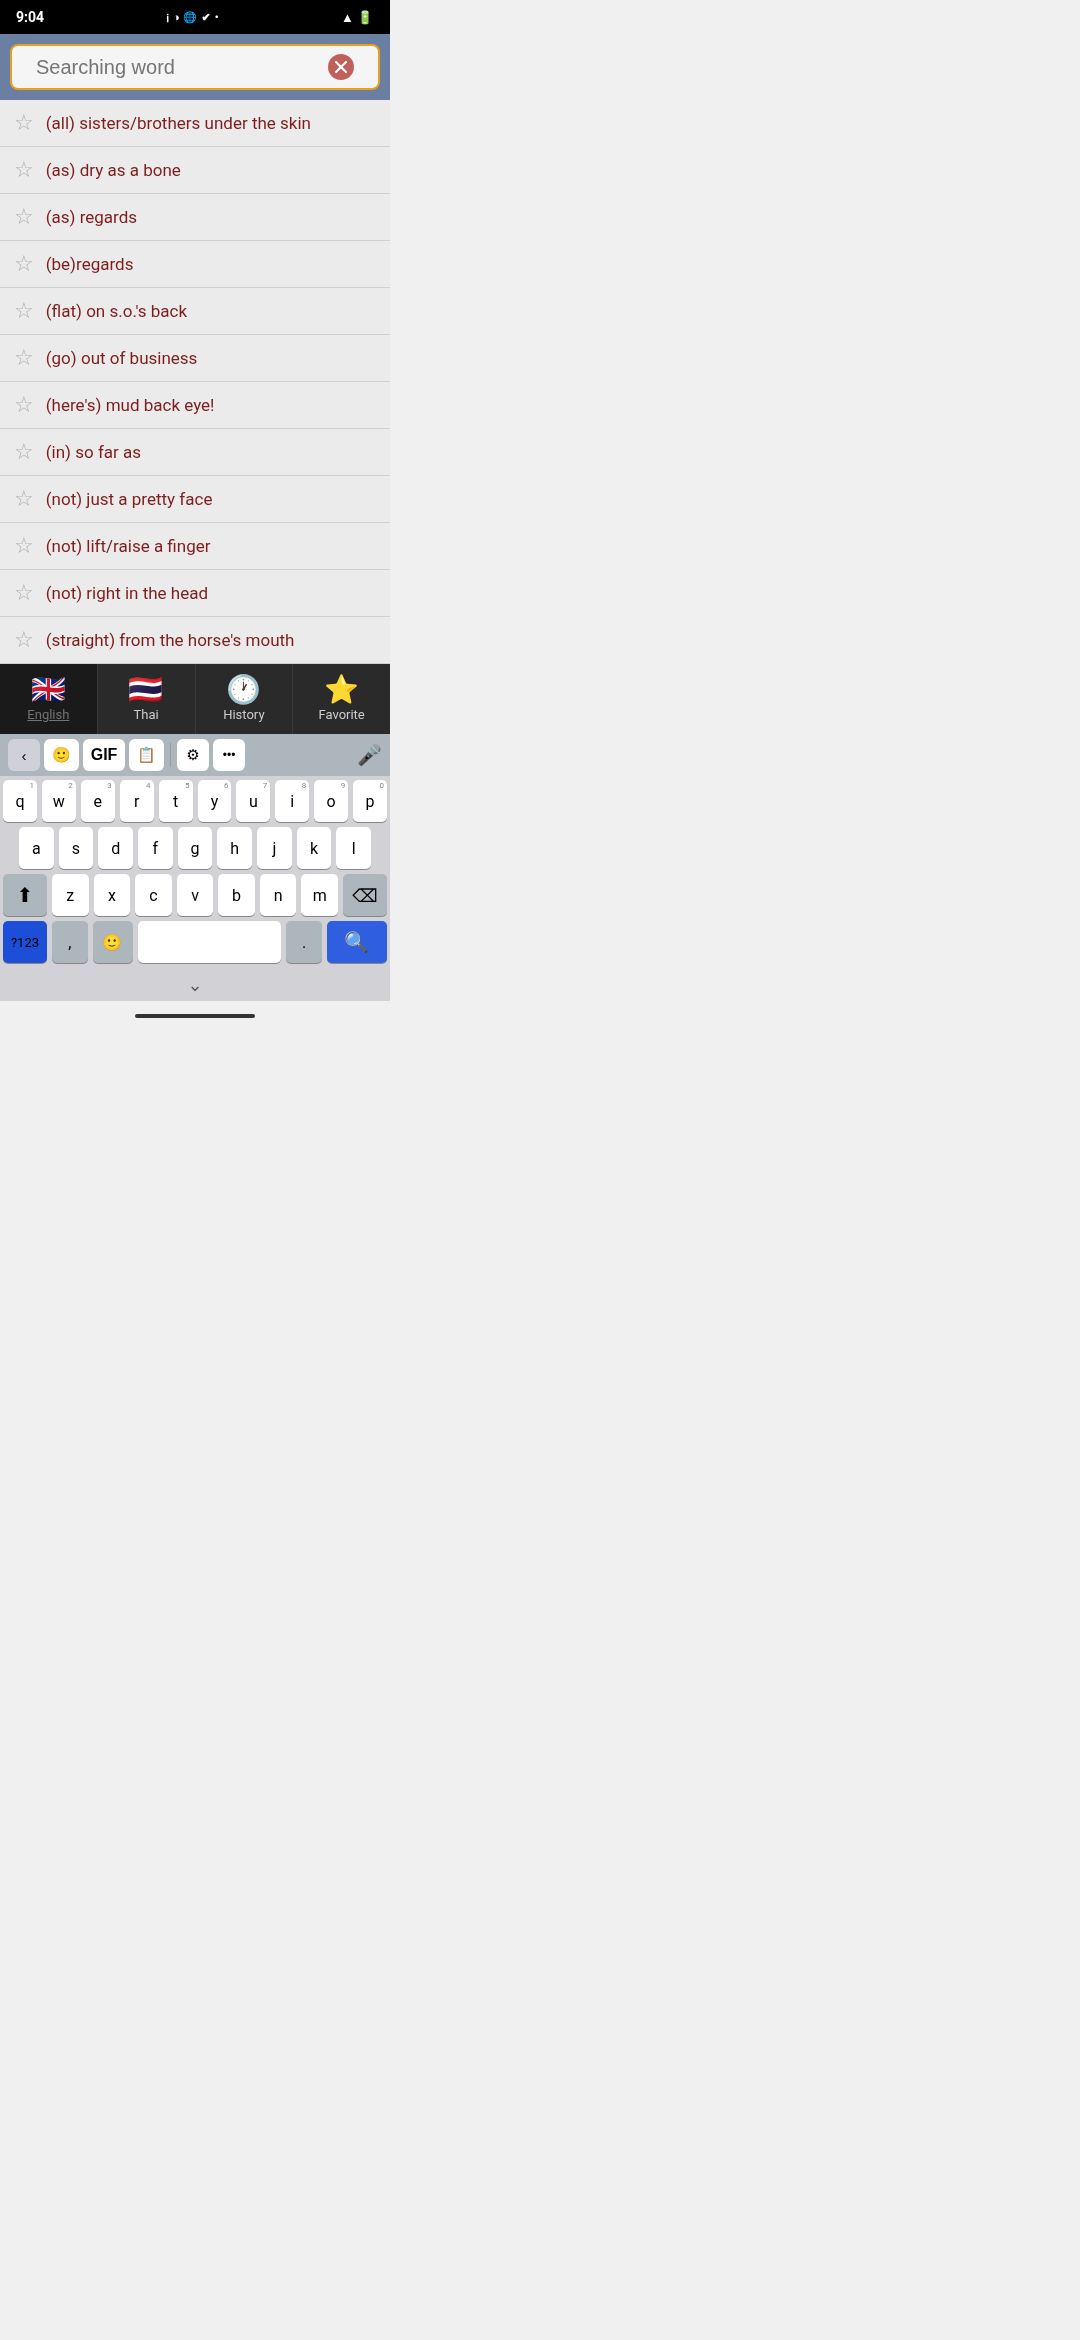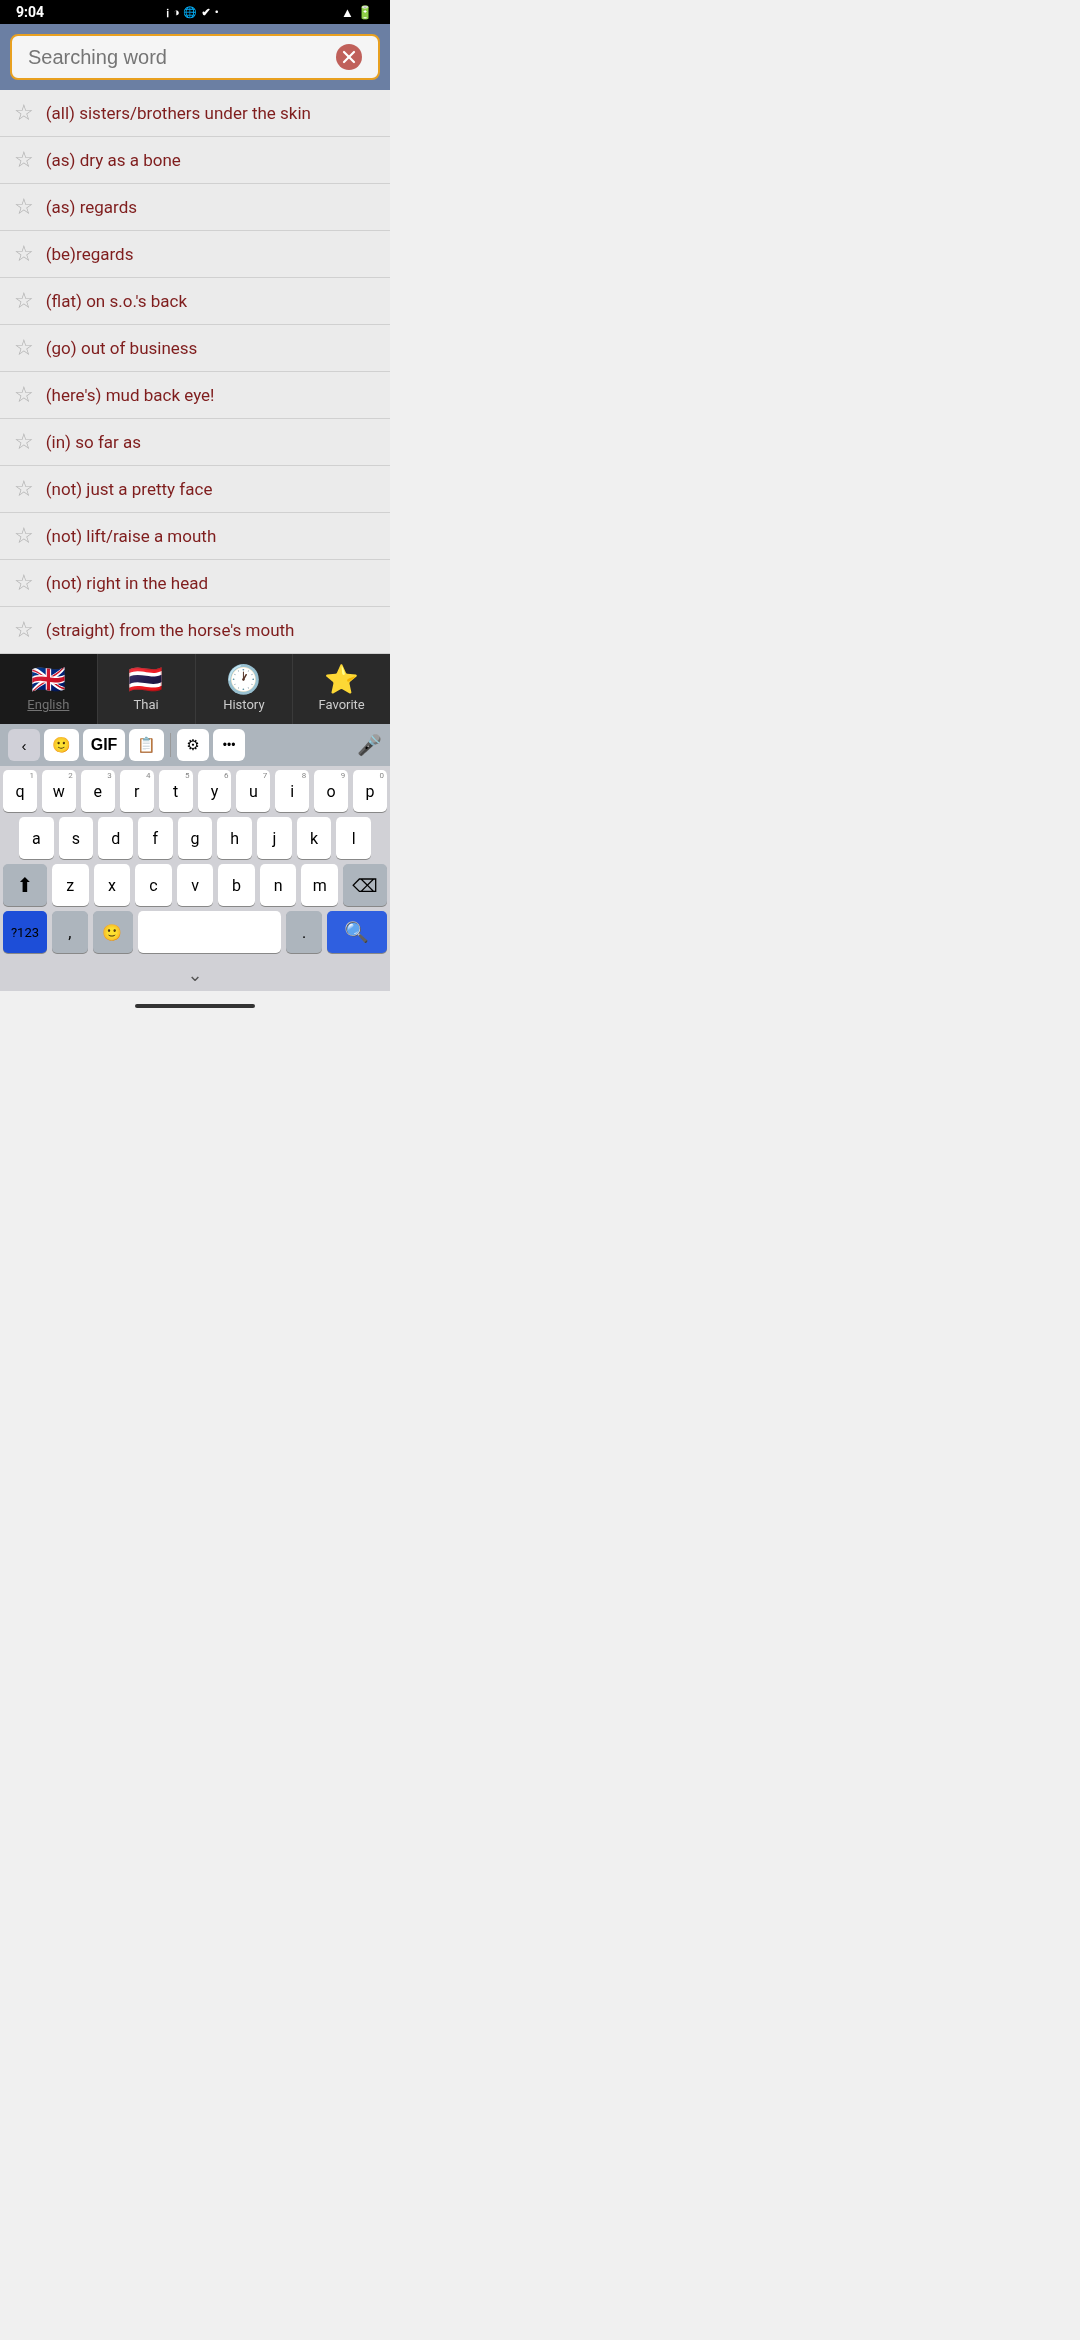--- a/index.html
+++ b/index.html
@@ -20,7 +20,7 @@
       align-items: center;
       justify-content: space-between;
       padding: 6px 16px;
-      height: 24px;
+      height: 34px;
       font-size: 13px;
       font-weight: 600;
     }

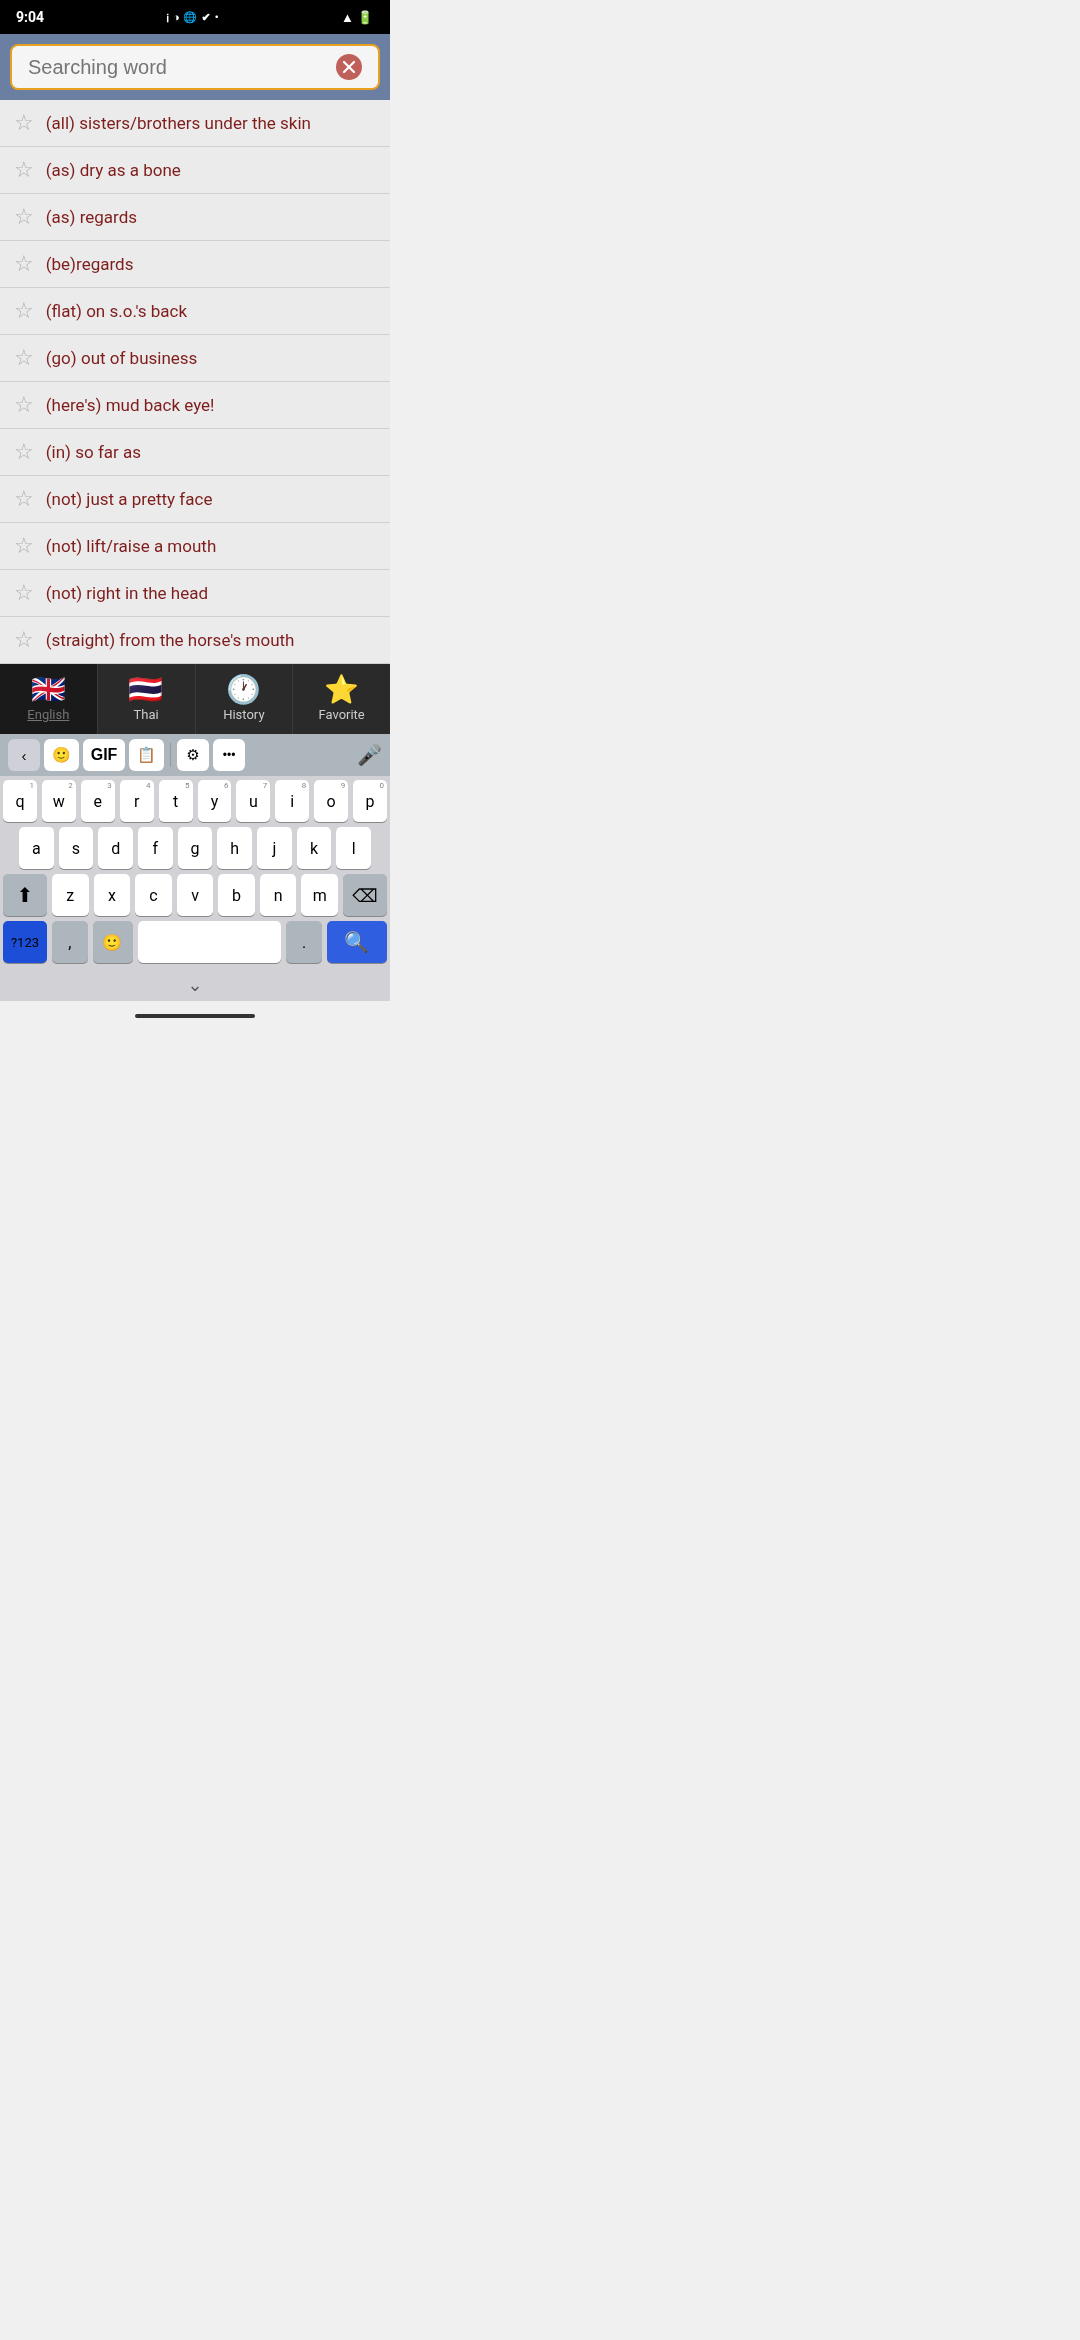--- a/index.html
+++ b/index.html
@@ -39,7 +39,7 @@
       border-radius: 8px;
       display: flex;
       align-items: center;
-      padding: 8px 16px;
+      padding: 8px 24px;
       gap: 8px;
     }
     .search-input {

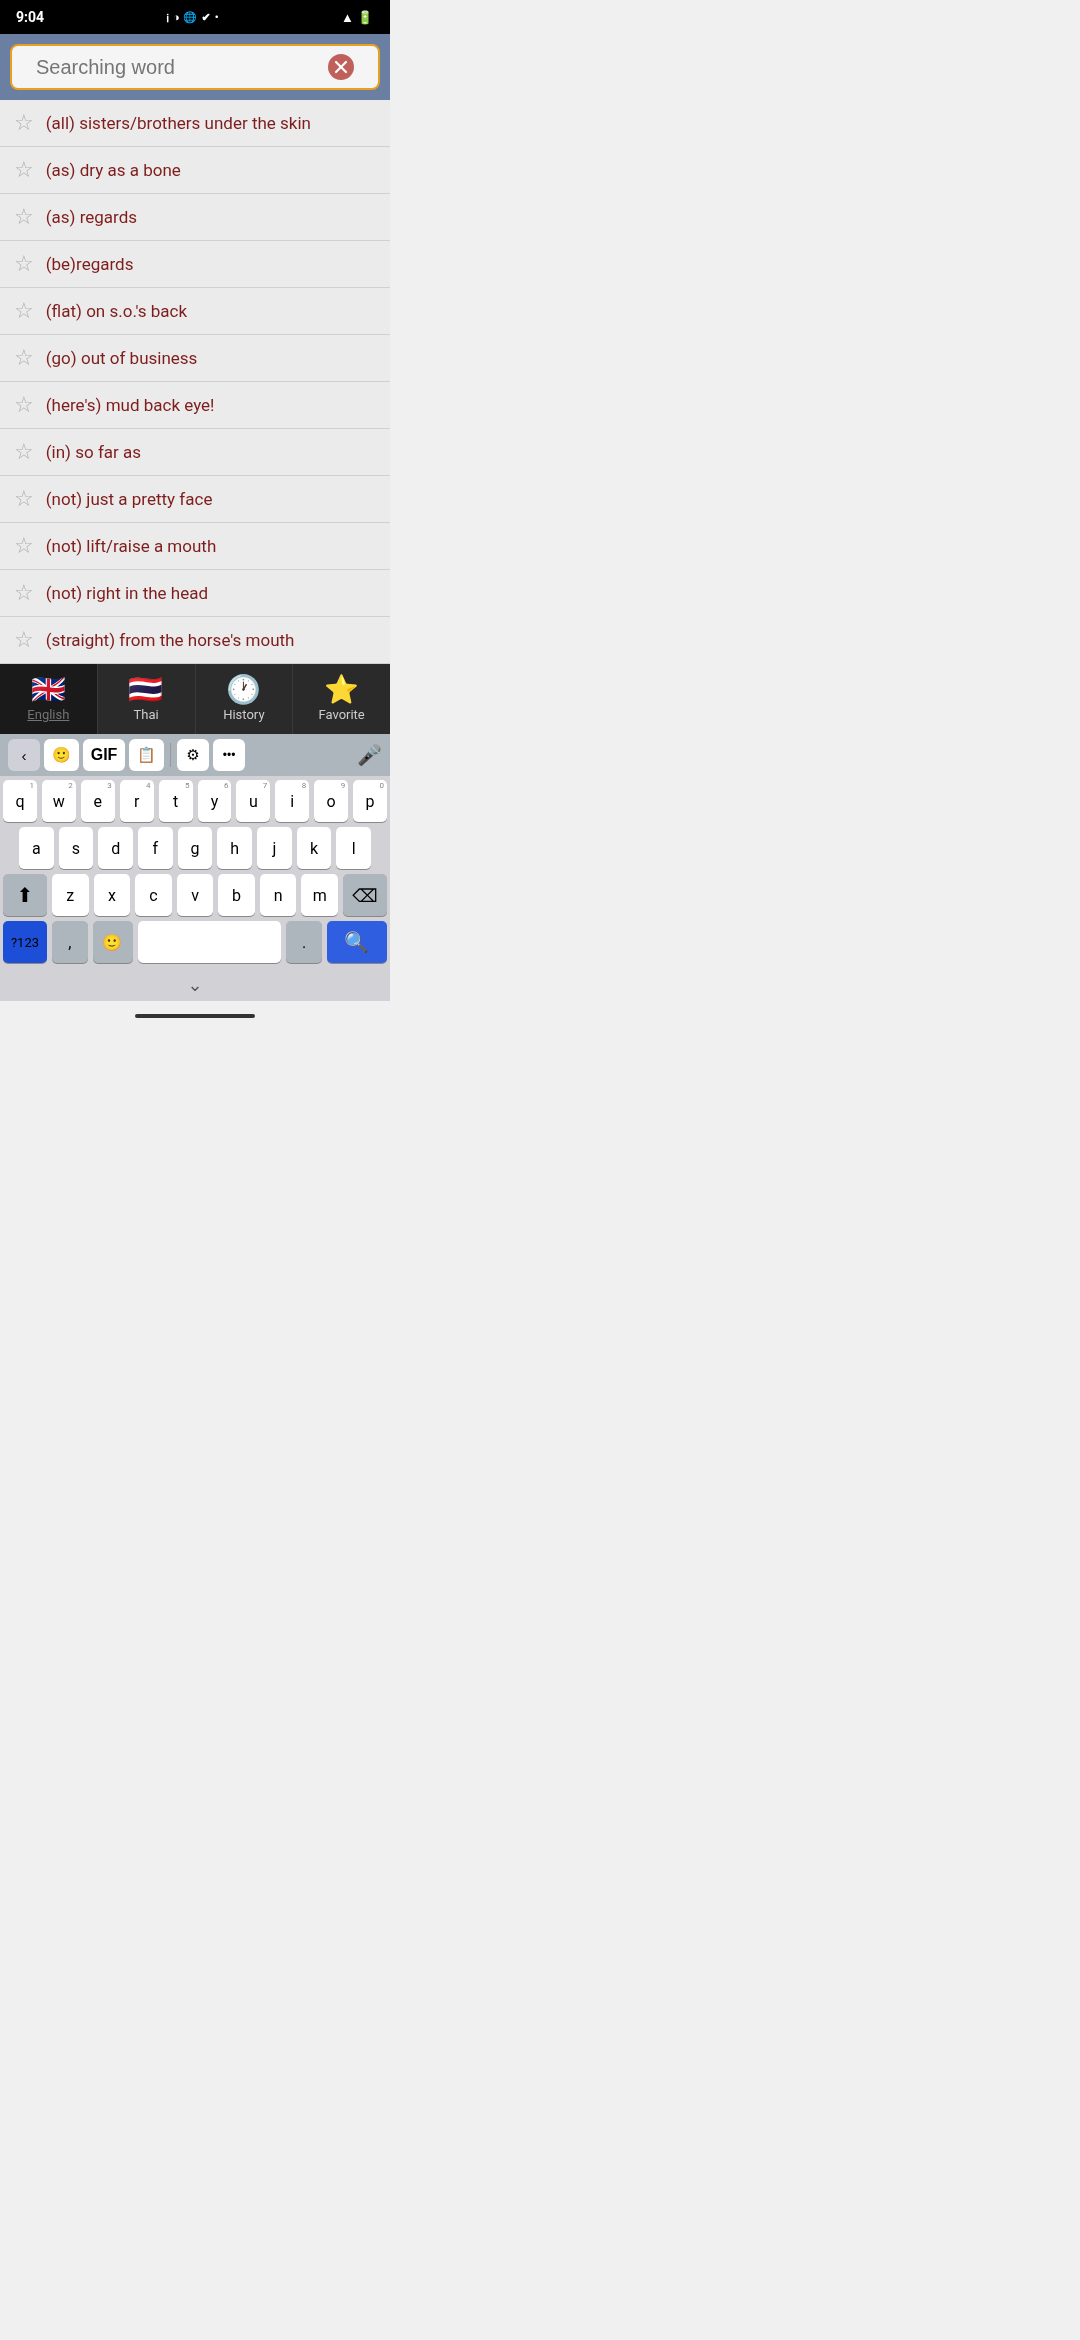--- a/index.html
+++ b/index.html
@@ -310,7 +310,7 @@
     </div>
     <div class="word-item">
       <span class="star-icon">☆</span>
-      <span class="word-text">(not) lift/raise a mouth</span>
+      <span class="word-text">(not) lift/raise a finger</span>
     </div>
     <div class="word-item">
       <span class="star-icon">☆</span>

